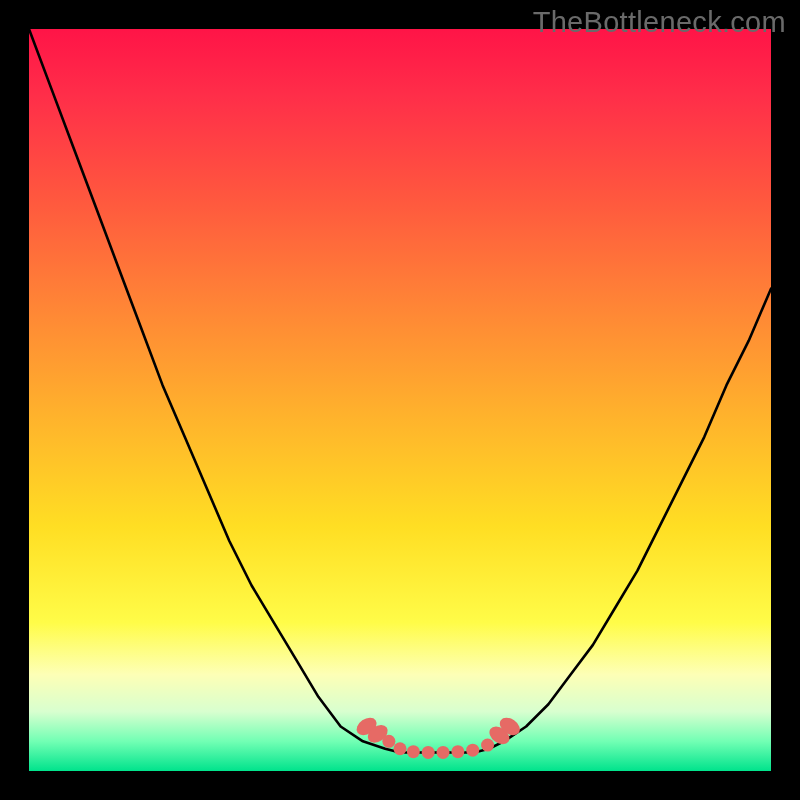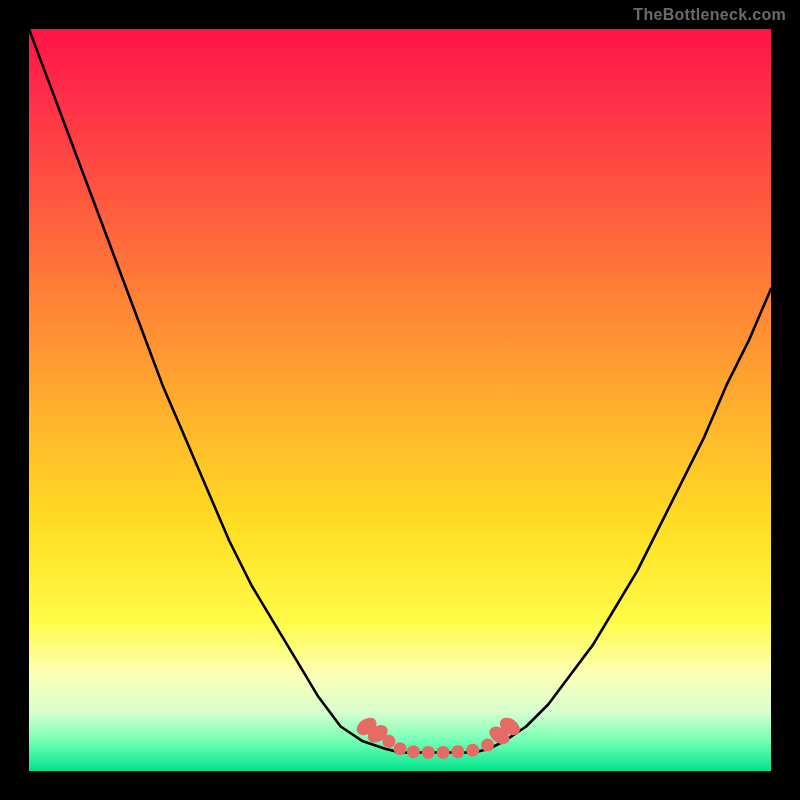--- a/index.html
+++ b/index.html
@@ -22,8 +22,8 @@
     top: 6px;
     right: 14px;
     color: #6a6a6a;
-    font-size: 16px;
-    font-weight: 700;
+    font-size: 29px;
+    font-weight: 400;
     letter-spacing: 0.3px;
     z-index: 20;
   }

